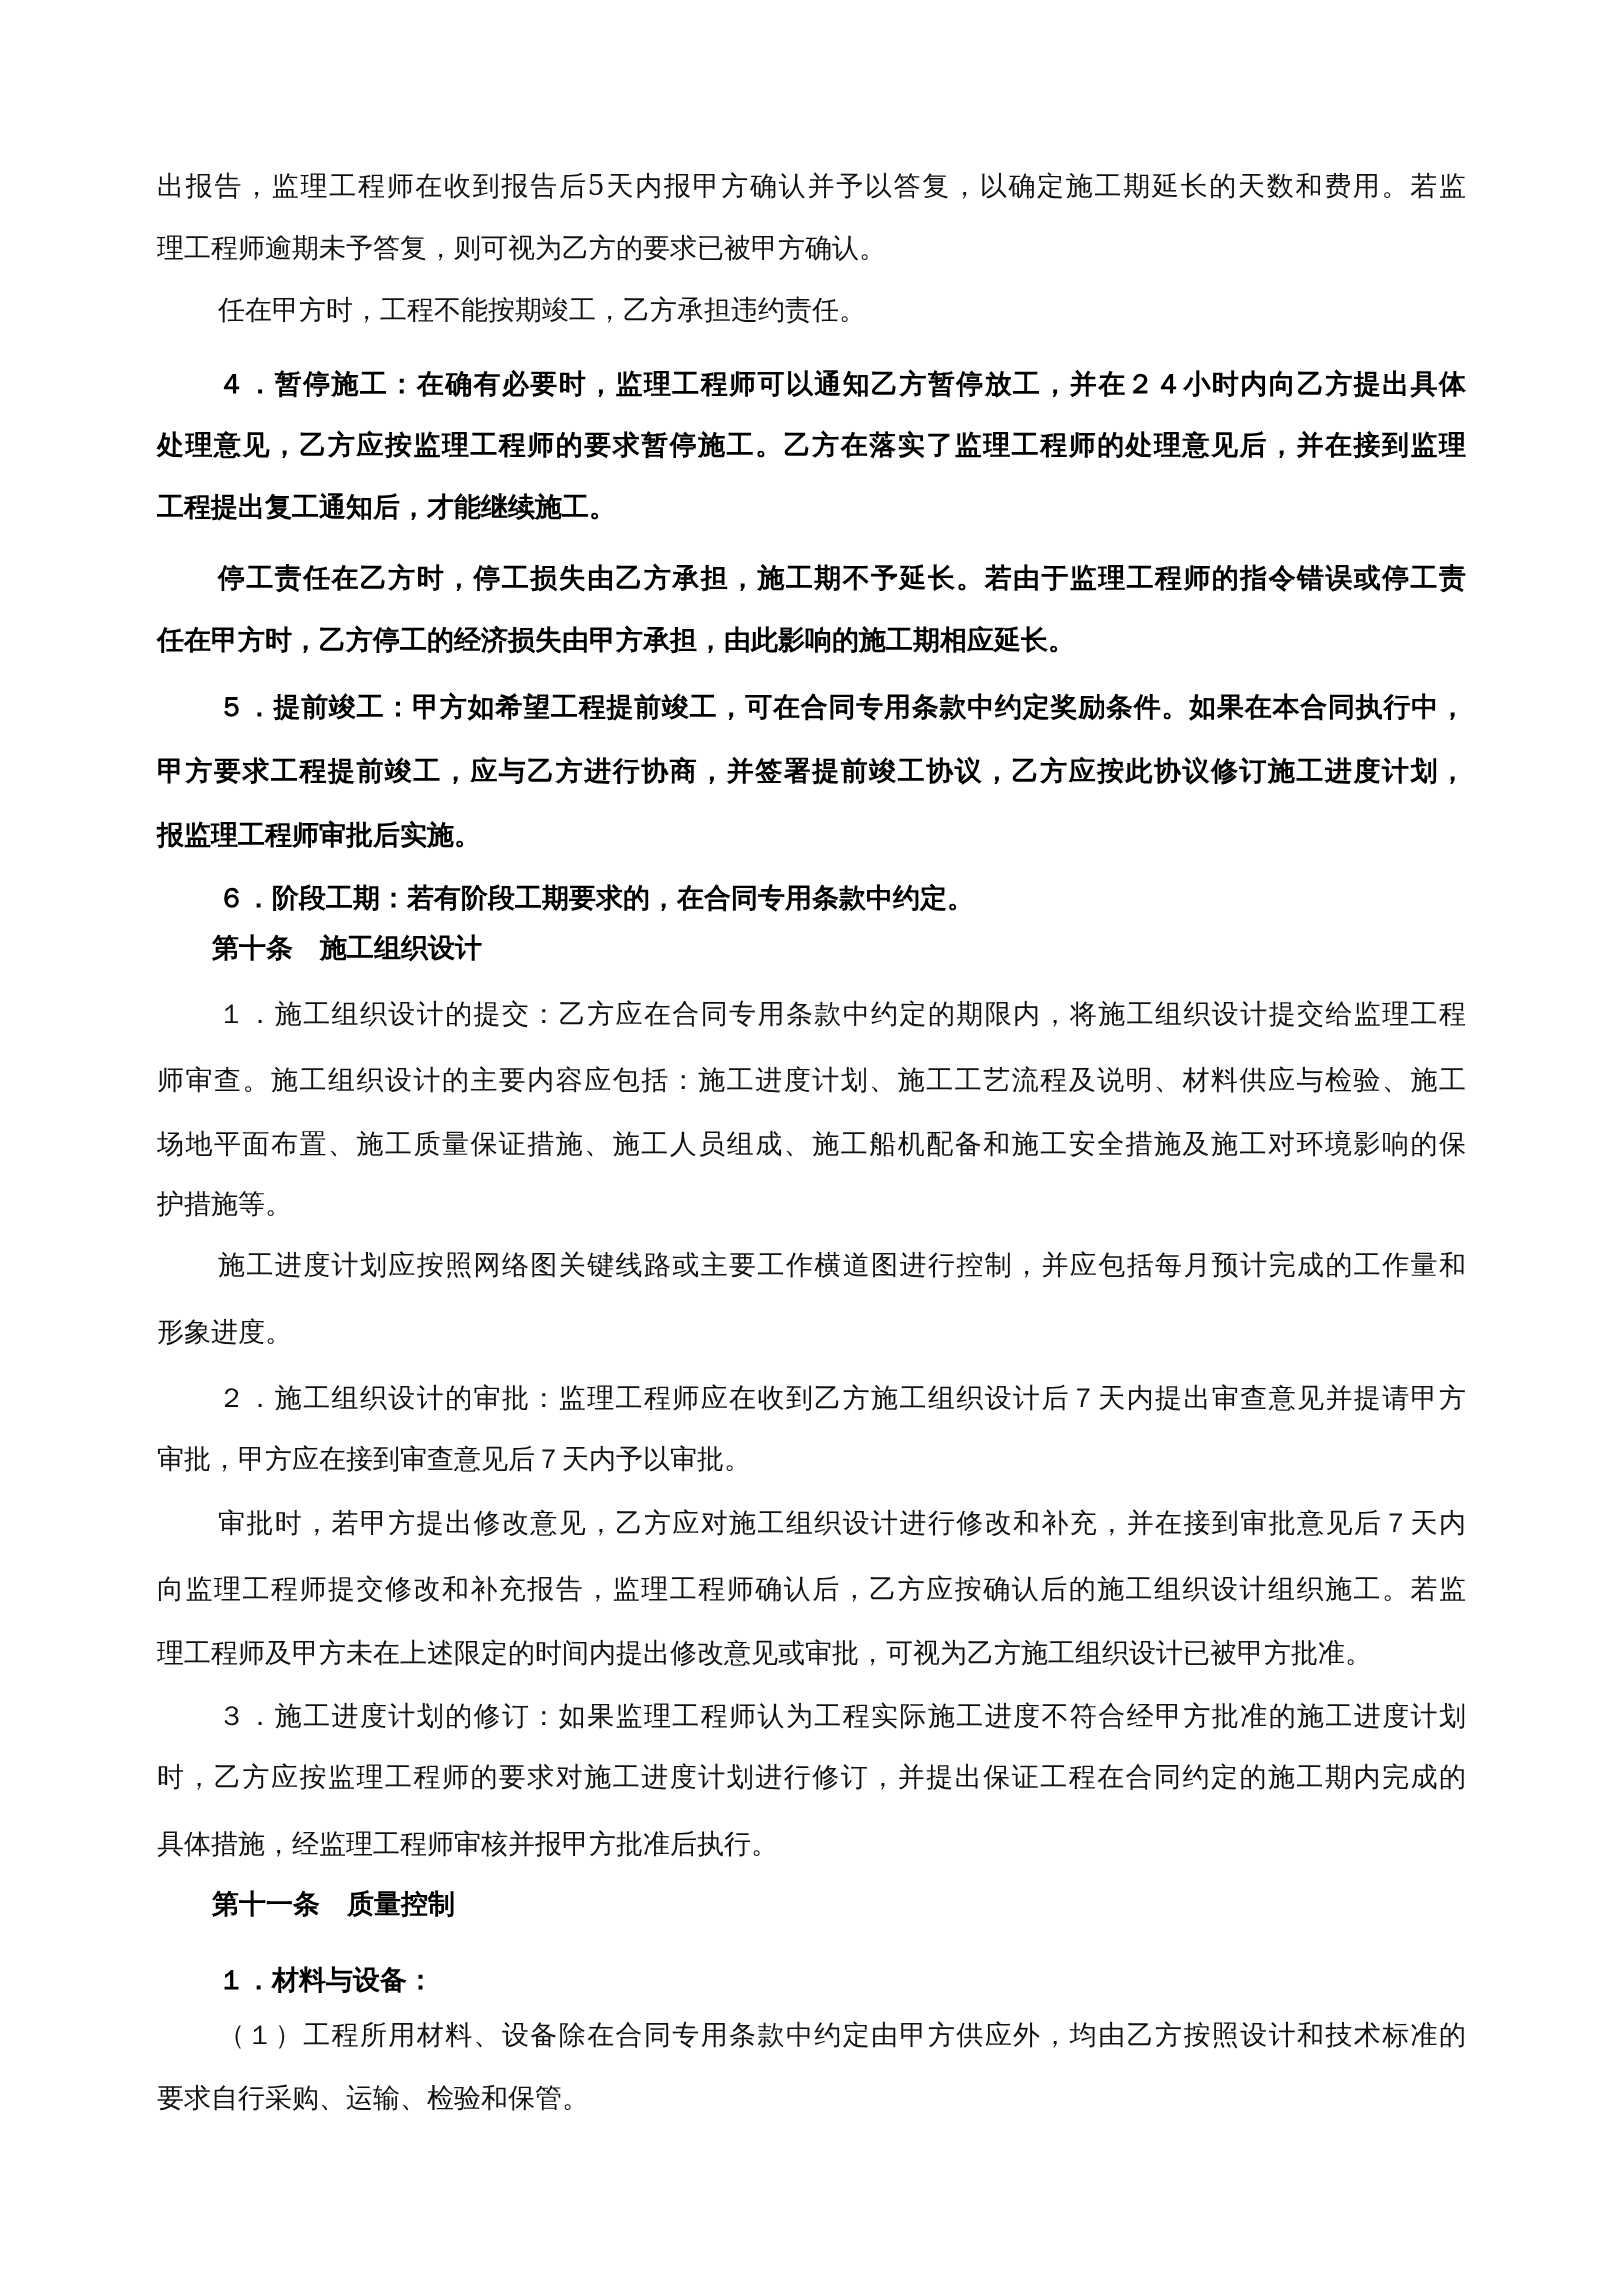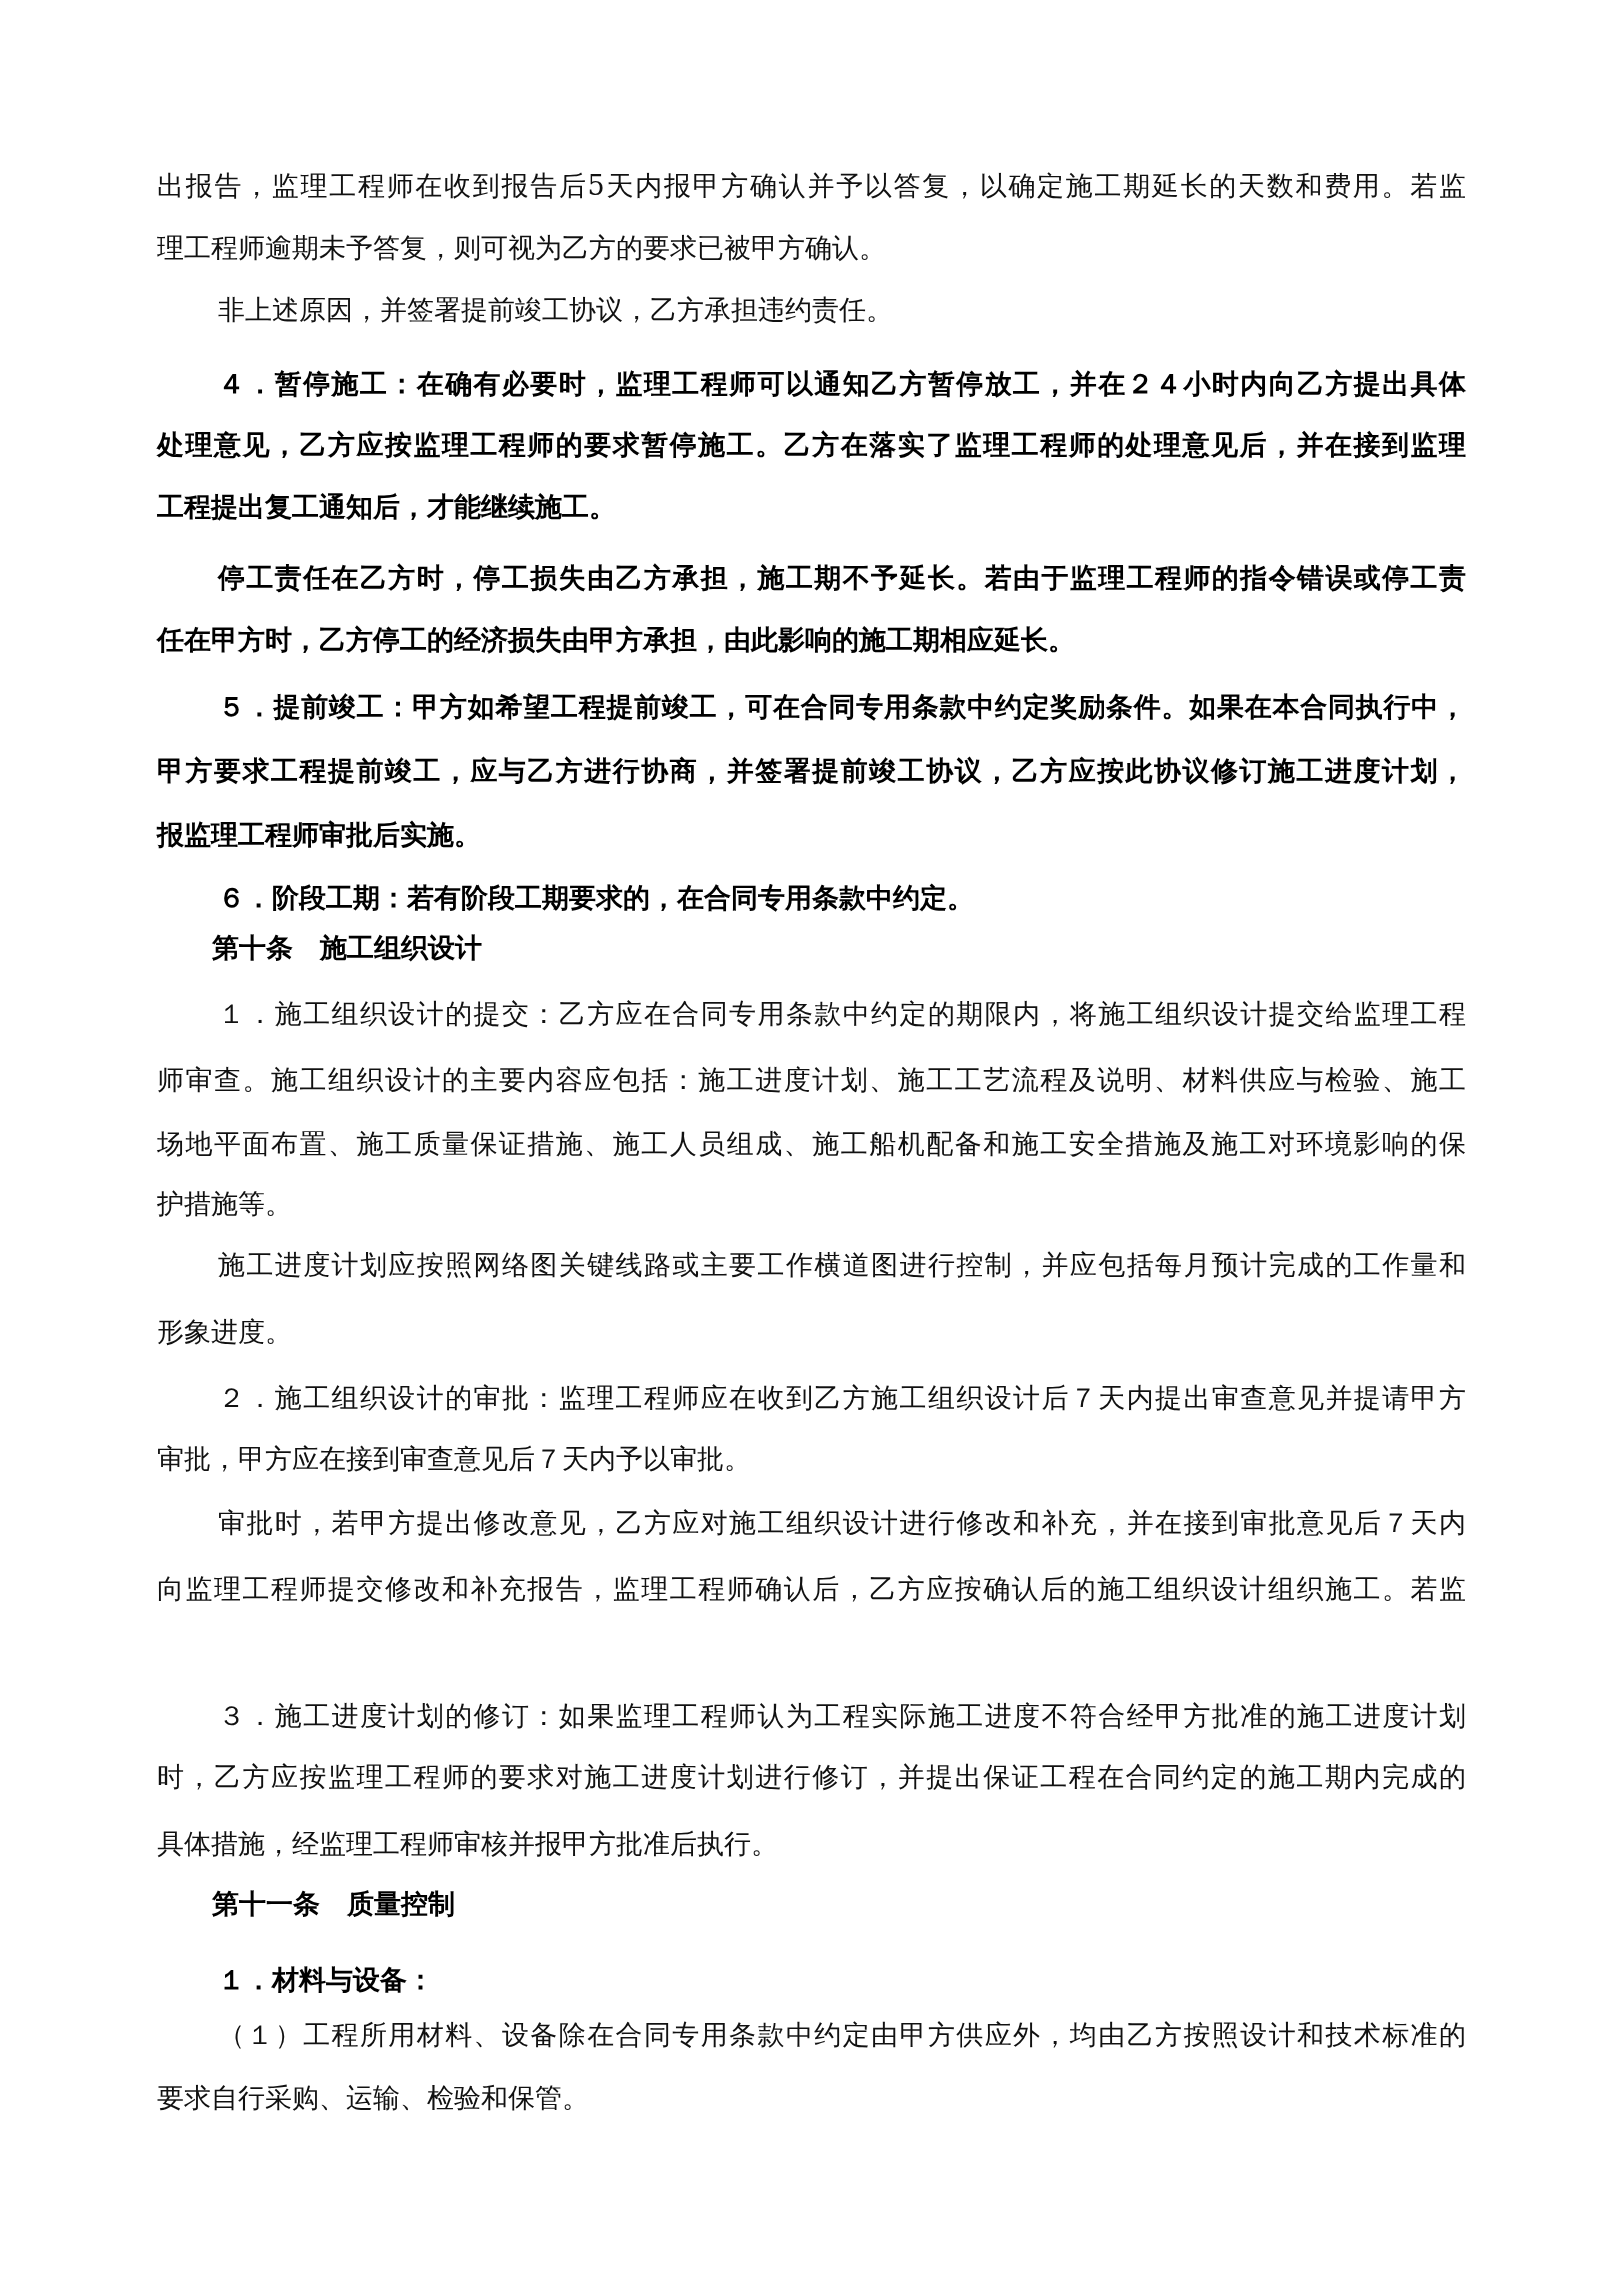--- a/index.html
+++ b/index.html
@@ -38,7 +38,7 @@
   <div class="line" style="top:168px">出报告，监理工程师在收到报告后5天内报甲方确认并予以答复，以确定施工期延长的天数和费用。若监</div>
   <div class="line last" style="top:230px">理工程师逾期未予答复，则可视为乙方的要求已被甲方确认。</div>
 
-  <div class="line indent last" style="top:292px">非上述原因，并签署提前竣工协议，乙方承担违约责任。</div>
+  <div class="line indent last" style="top:292px">任在甲方时，工程不能按期竣工，乙方承担违约责任。</div>
 
   <div class="line indent bold" style="top:354px">４．暂停施工：在确有必要时，监理工程师可以通知乙方暂停放工，并在２４小时内向乙方提出具体</div>
   <div class="line bold" style="top:415px">处理意见，乙方应按监理工程师的要求暂停施工。乙方在落实了监理工程师的处理意见后，并在接到监理</div>

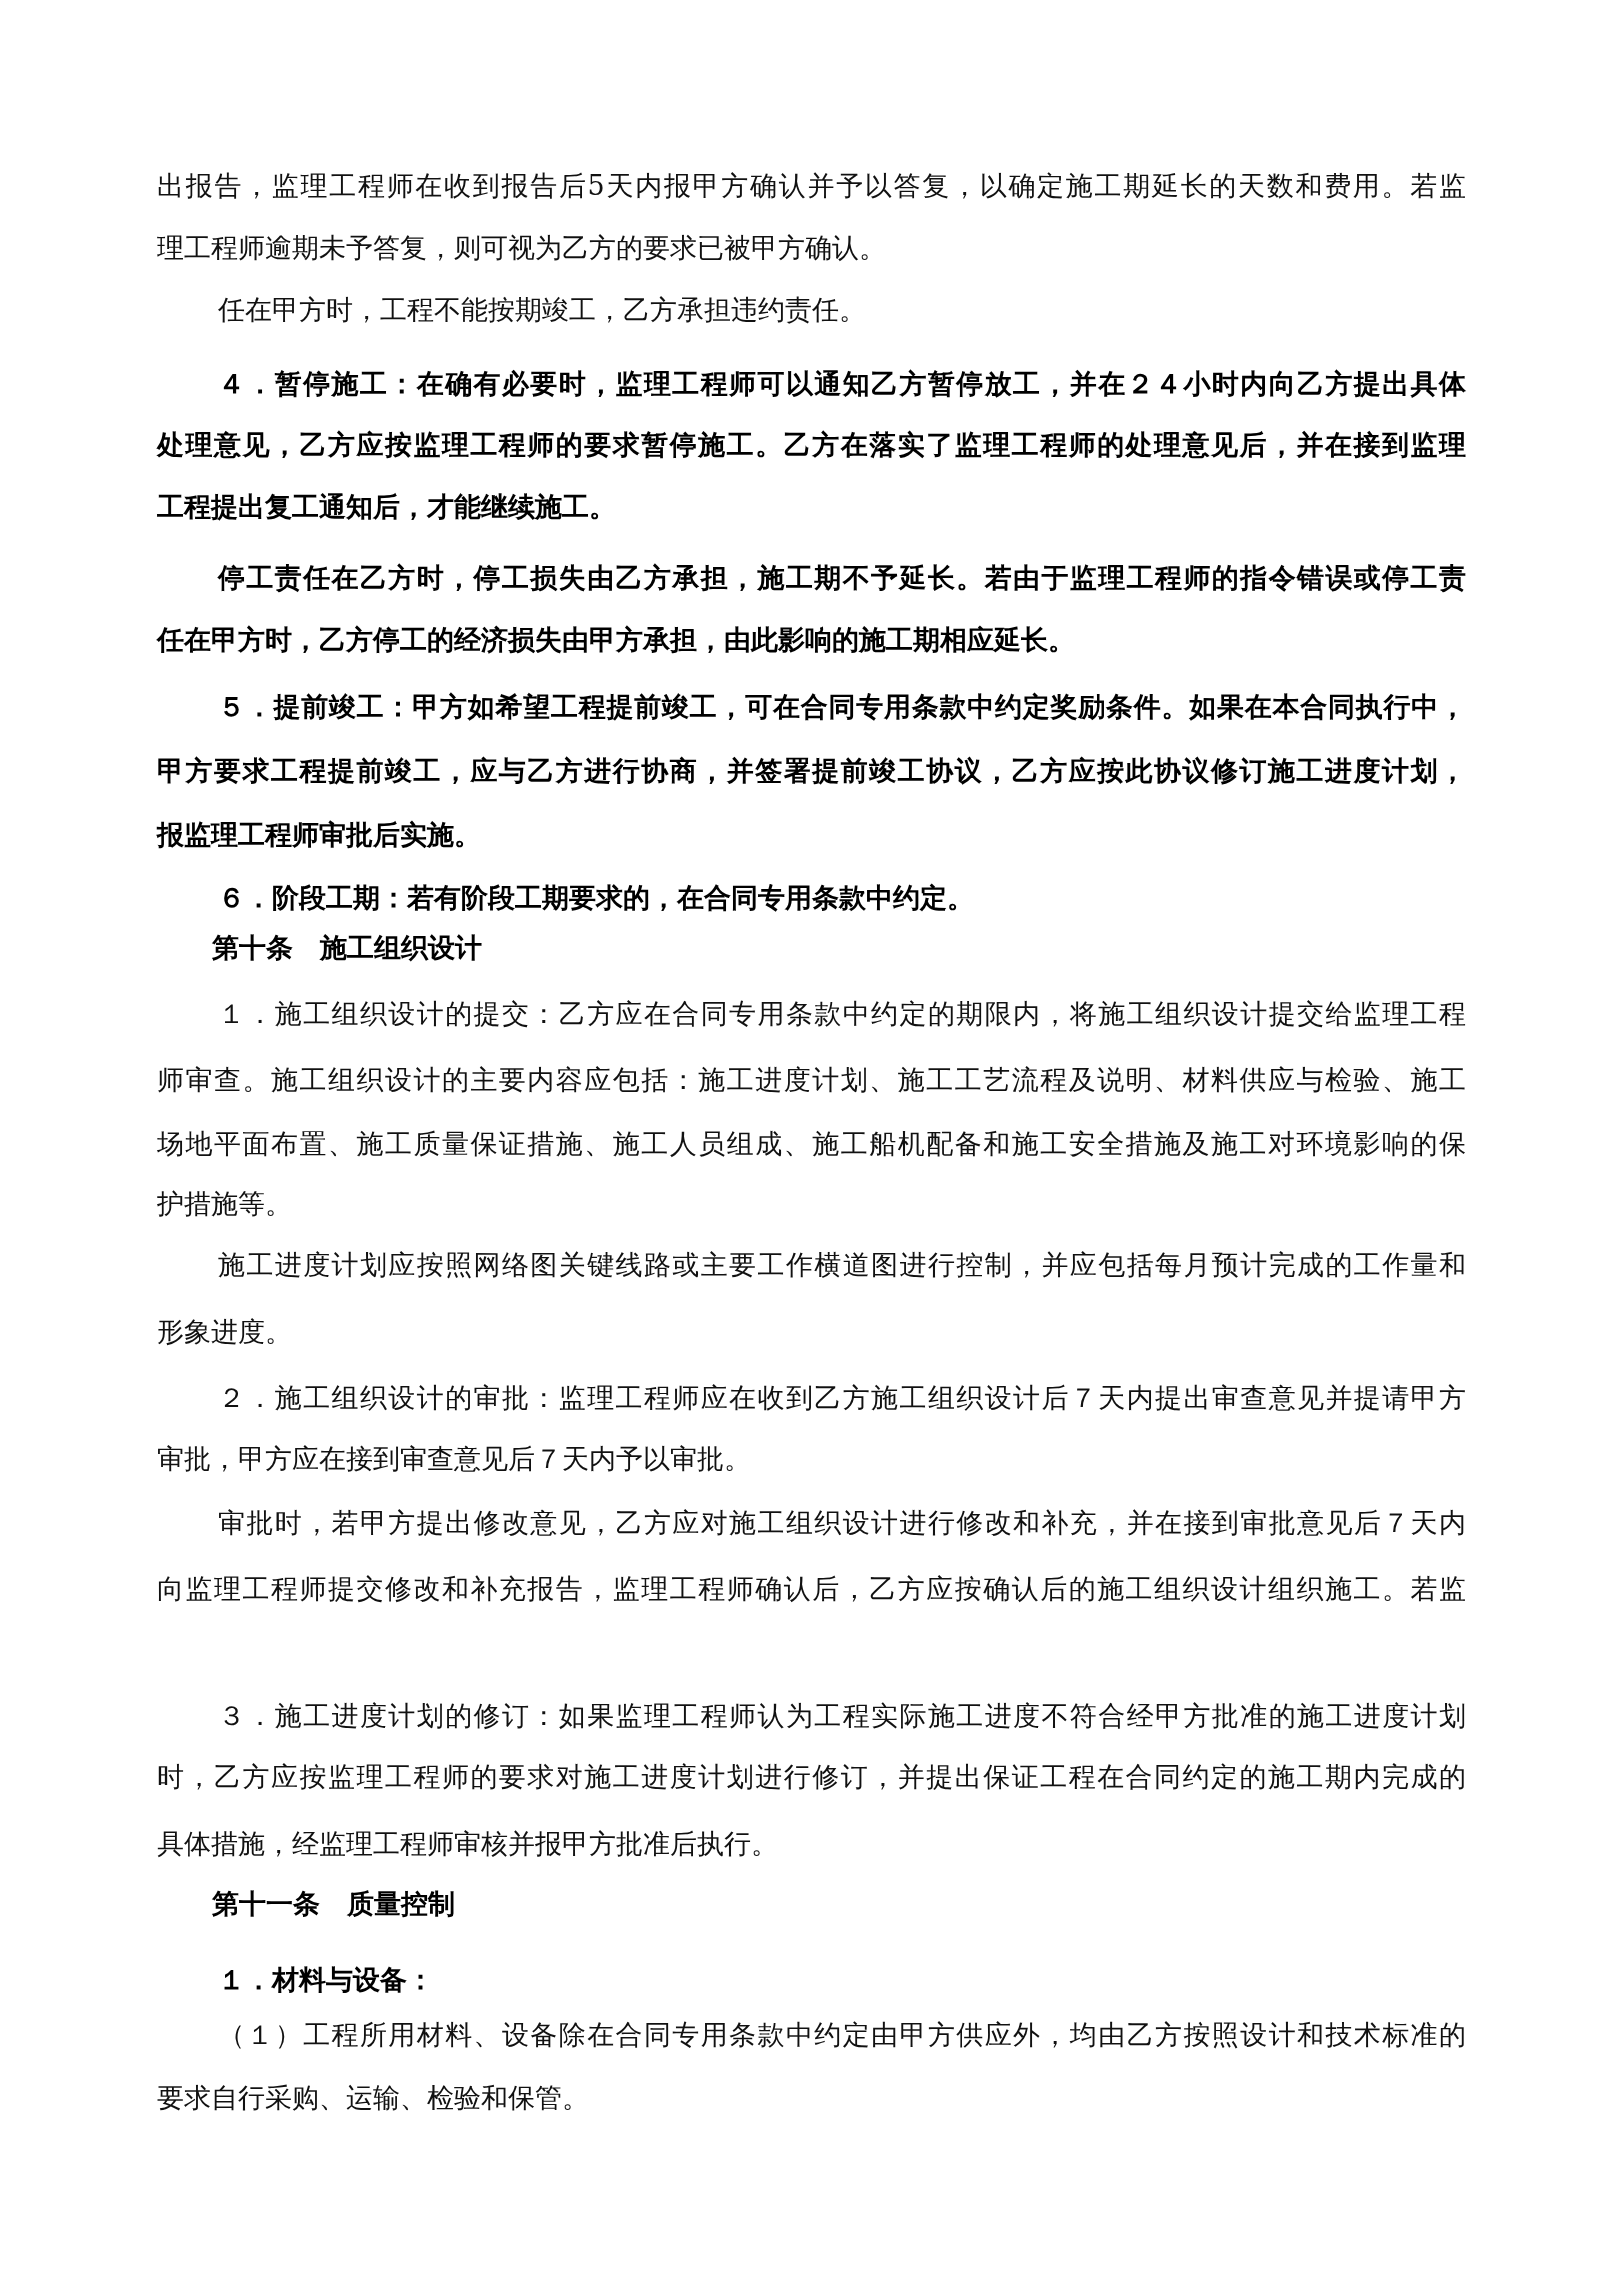--- a/index.html
+++ b/index.html
@@ -68,6 +68,7 @@
 
   <div class="line indent" style="top:1505px">审批时，若甲方提出修改意见，乙方应对施工组织设计进行修改和补充，并在接到审批意见后７天内</div>
   <div class="line" style="top:1571px">向监理工程师提交修改和补充报告，监理工程师确认后，乙方应按确认后的施工组织设计组织施工。若监</div>
+  <div class="line last" style="top:1635px">理工程师及甲方未在上述限定的时间内提出修改意见或审批，可视为乙方施工组织设计已被甲方批准。</div>
 
   <div class="line indent" style="top:1698px">３．施工进度计划的修订：如果监理工程师认为工程实际施工进度不符合经甲方批准的施工进度计划</div>
   <div class="line" style="top:1759px">时，乙方应按监理工程师的要求对施工进度计划进行修订，并提出保证工程在合同约定的施工期内完成的</div>

